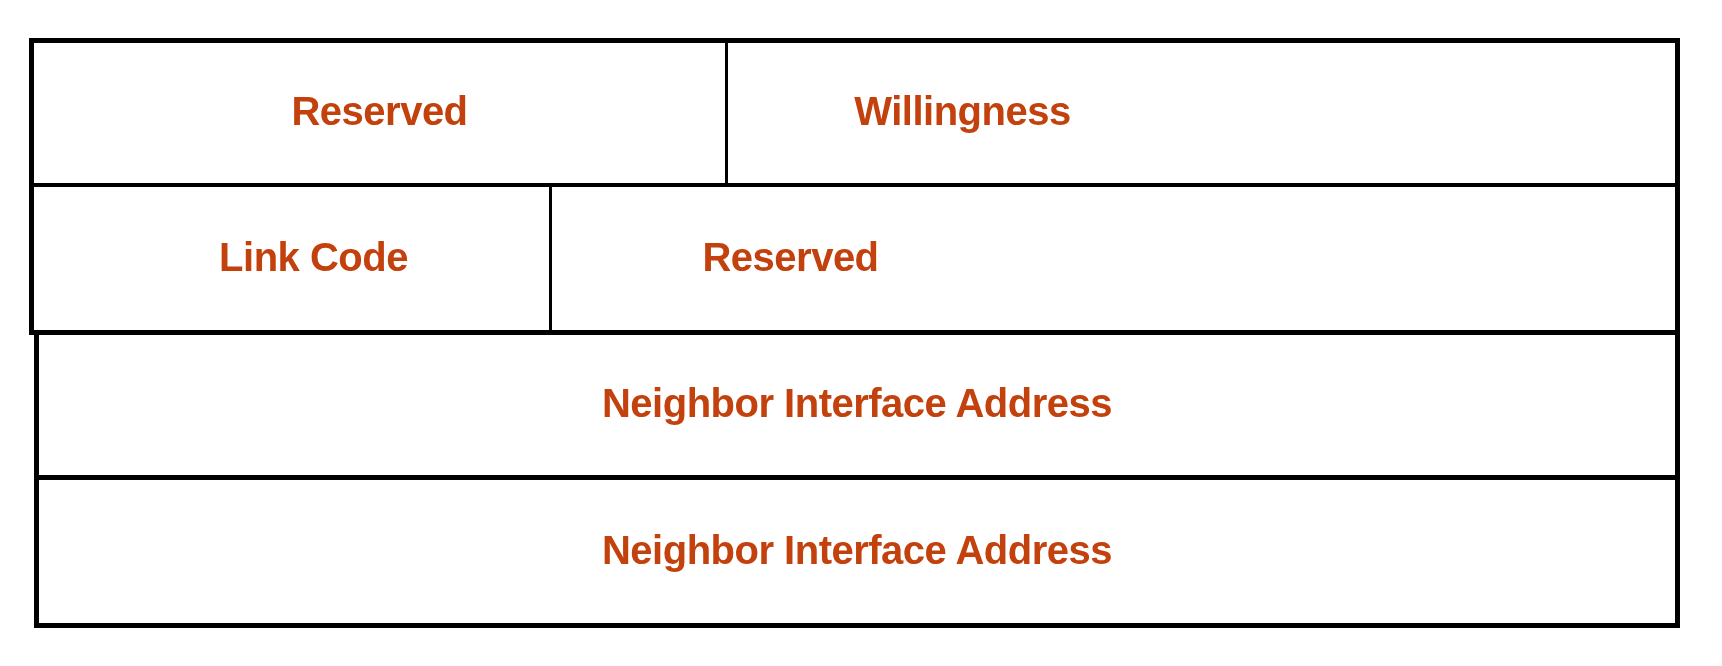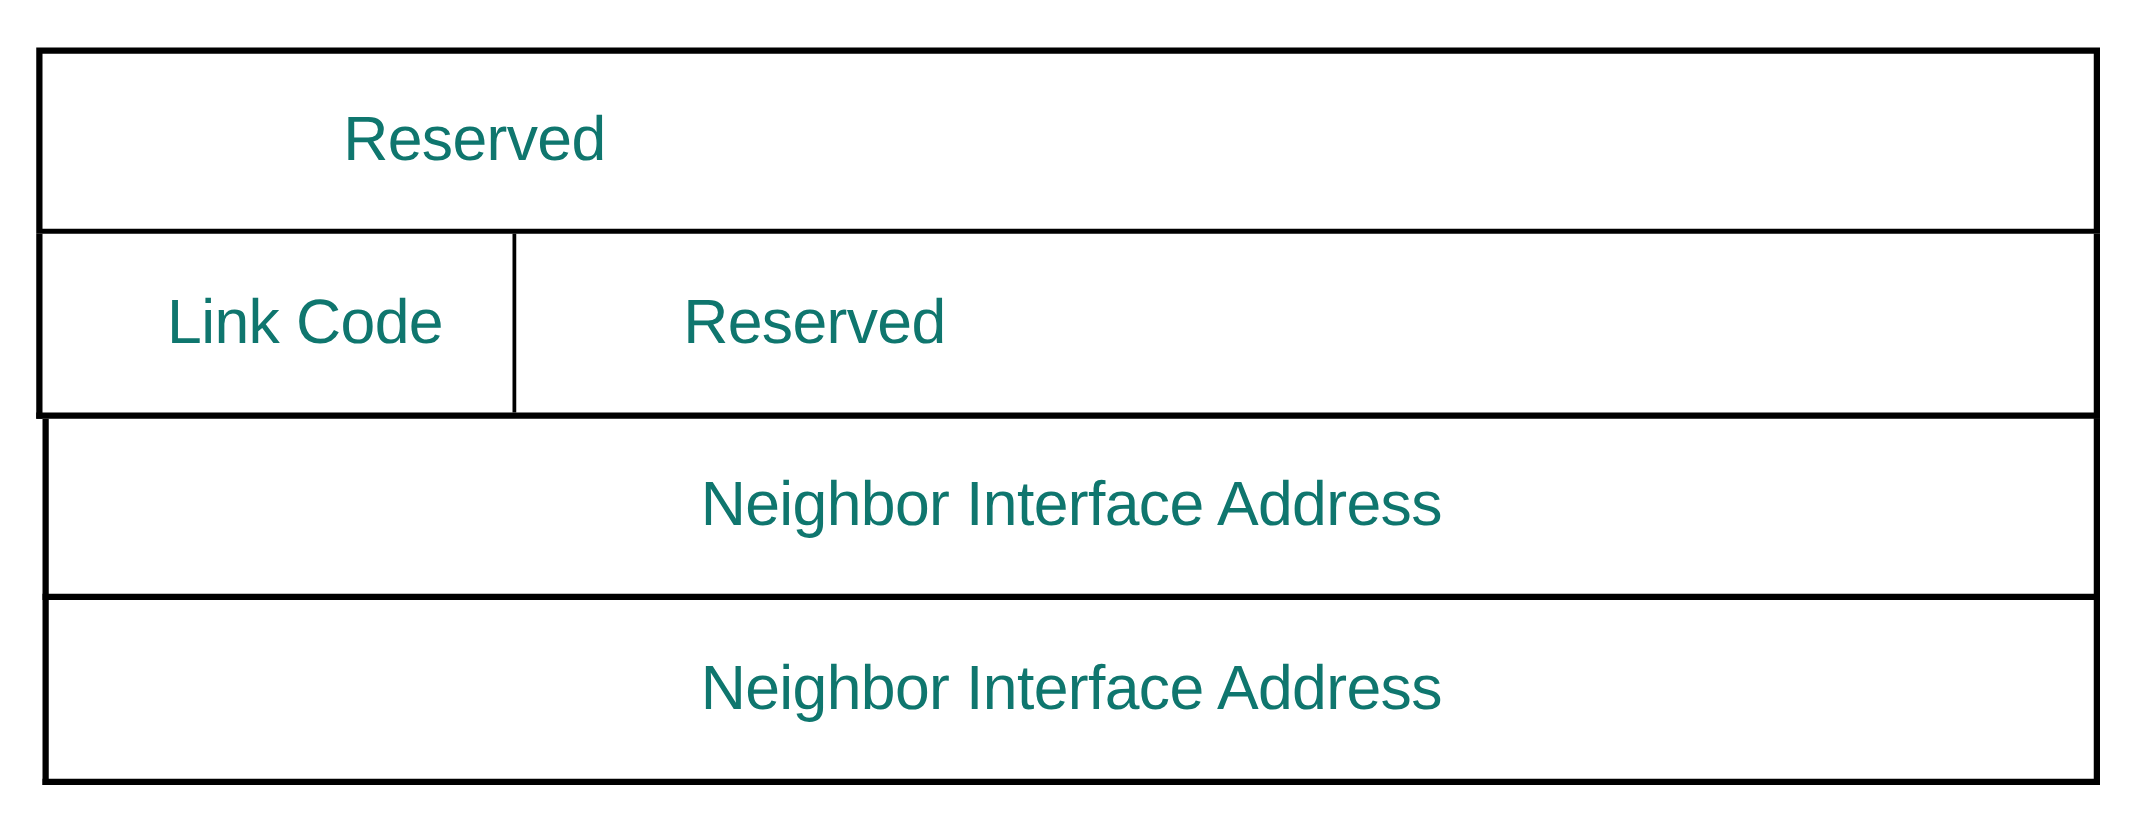--- a/index.html
+++ b/index.html
@@ -84,10 +84,10 @@
   }
 
   .cell-label {
-    font-size: 50px;
-    font-weight: 400;
+    font-size: 40px;
+    font-weight: 700;
     line-height: 1;
-    color: #0f766e;
+    color: #c2410c;
     letter-spacing: -0.5px;
     white-space: nowrap;
     display: block;

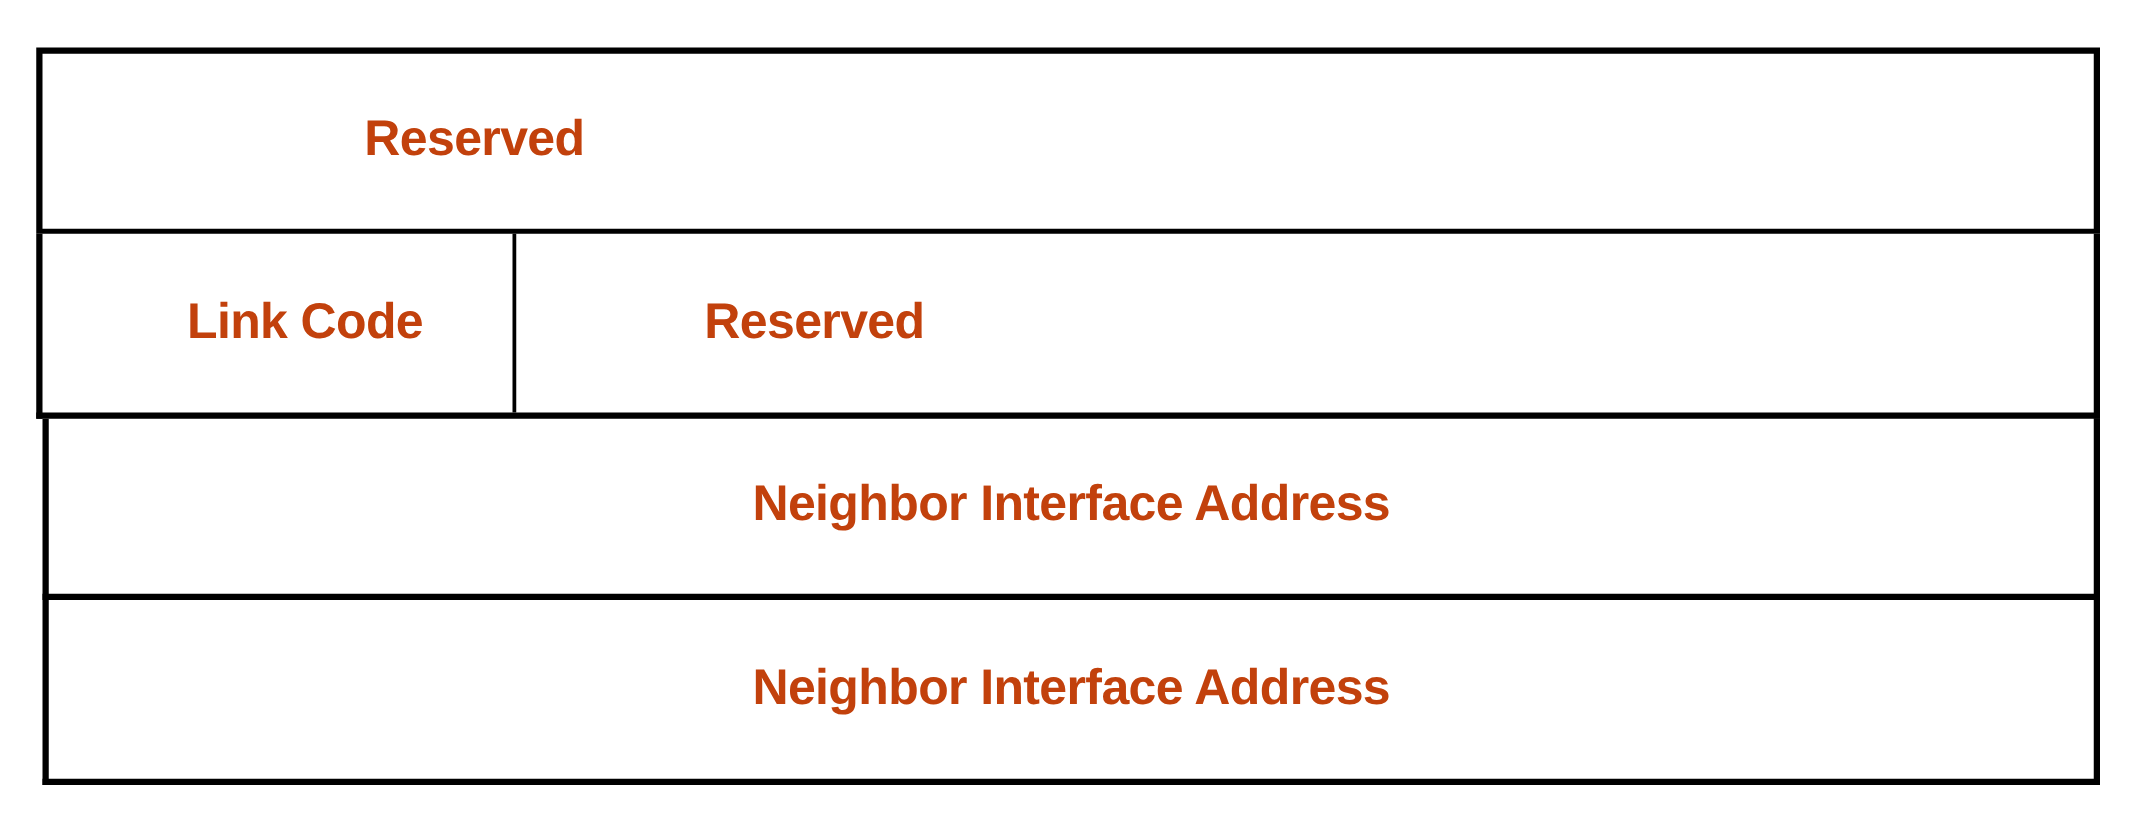--- a/index.html
+++ b/index.html
@@ -118,6 +118,9 @@
       <div class="packet-cell r1-c1">
         <span class="cell-label">Reserved</span>
       </div>
+      <div class="packet-cell r1-c3 cell-divider">
+        <span class="cell-label">Willingness</span>
+      </div>
     </div>
 
     <div class="packet-row row-2">

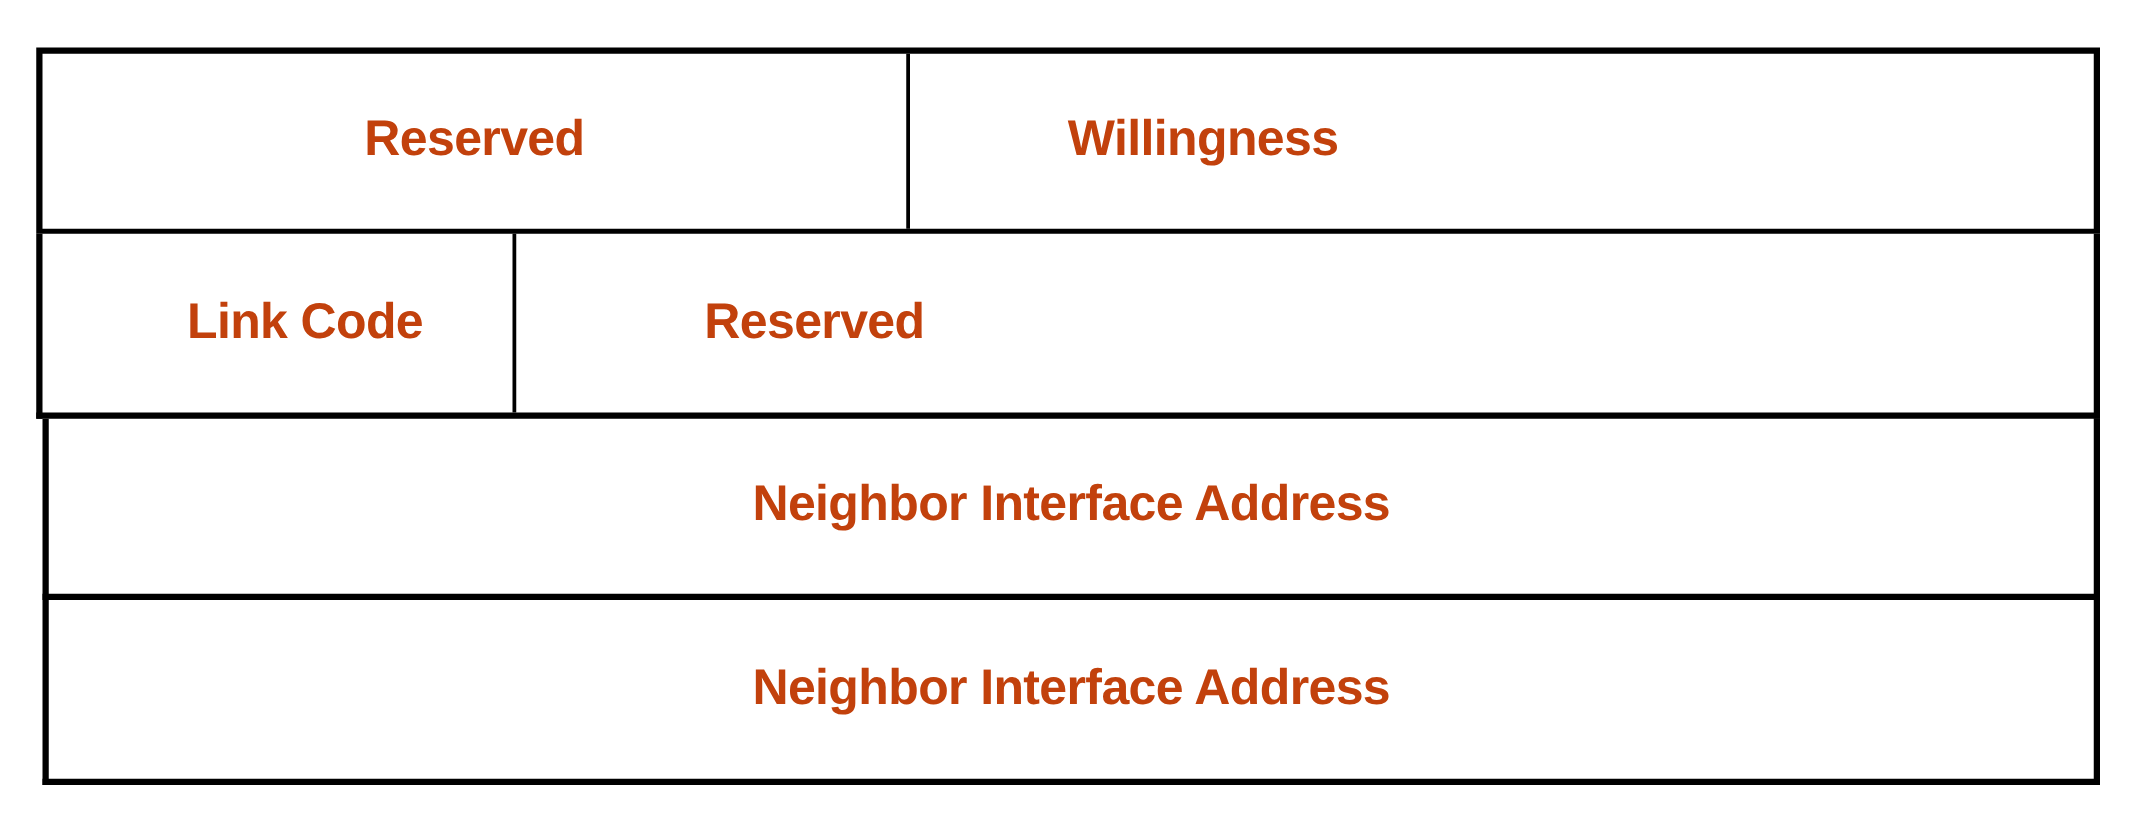--- a/index.html
+++ b/index.html
@@ -100,7 +100,7 @@
   .r1-c3 { width: 472px; }
 
   
-  .r2-c1 { width: 376px; padding-left: 44px; }
+  .r2-c1 { width: 515px; padding-left: 44px; }
   .r2-c2 { width: 480px; }
   .r2-c3 { width: 688px; }
 

